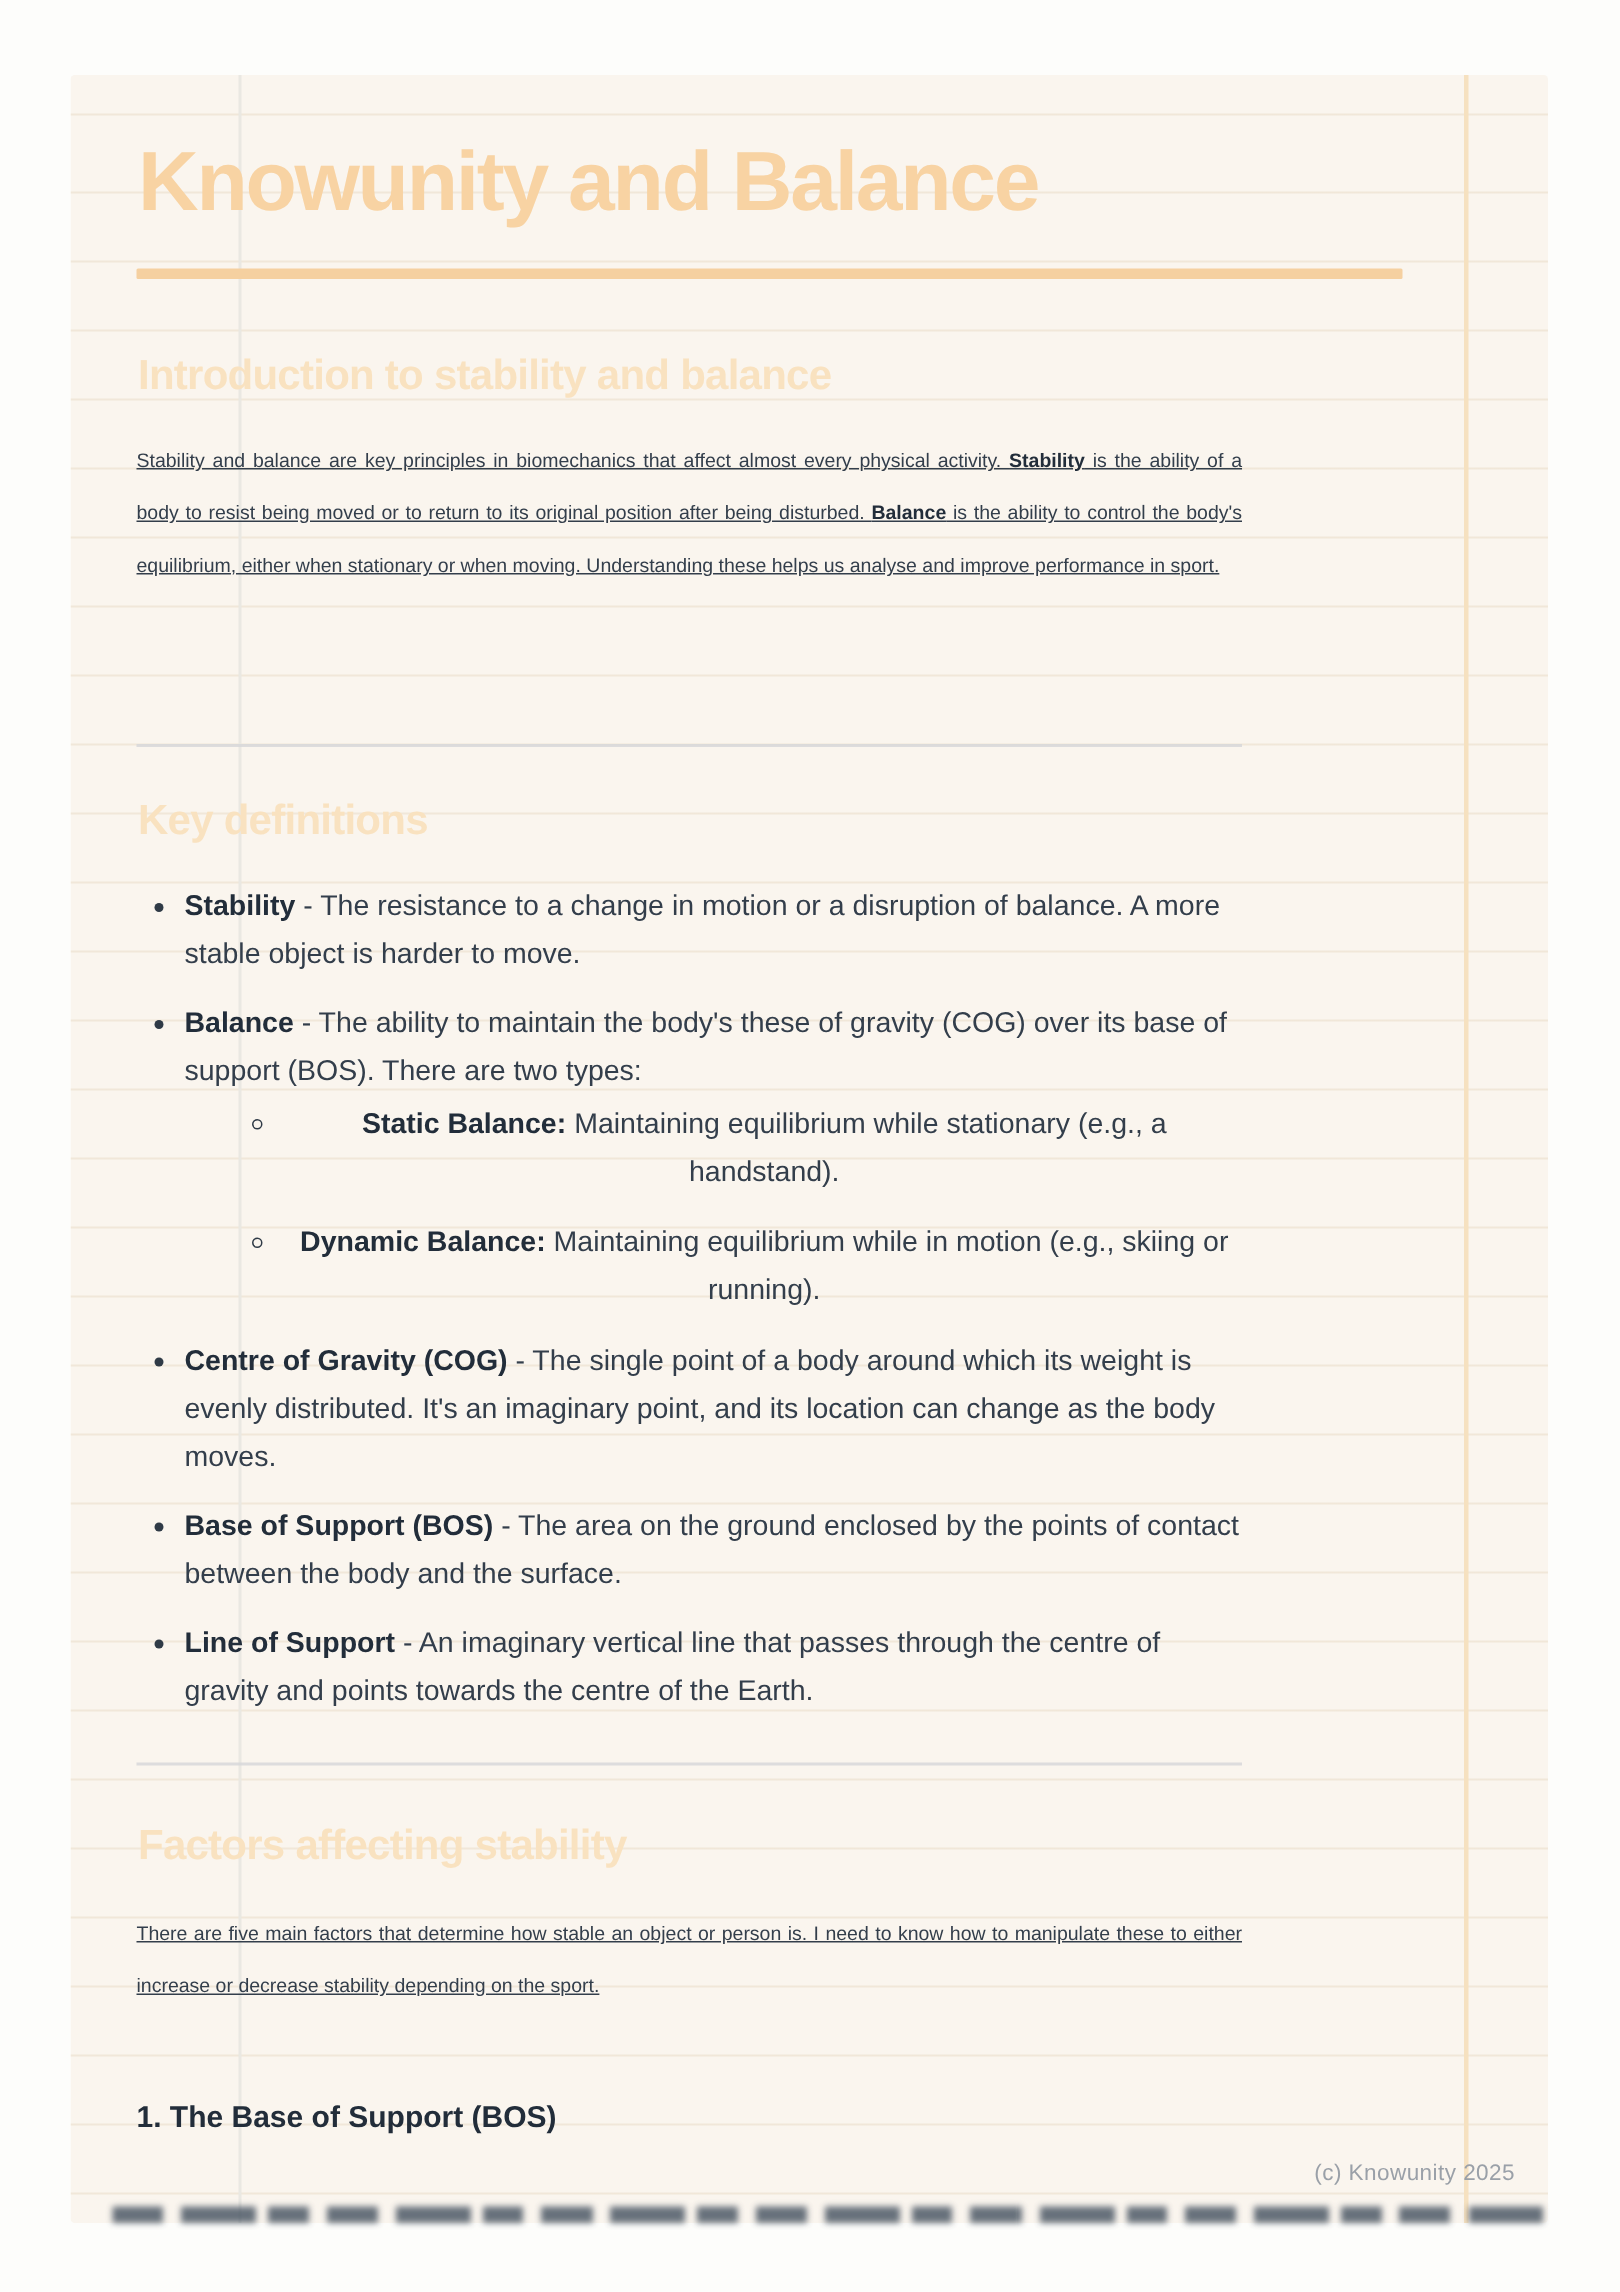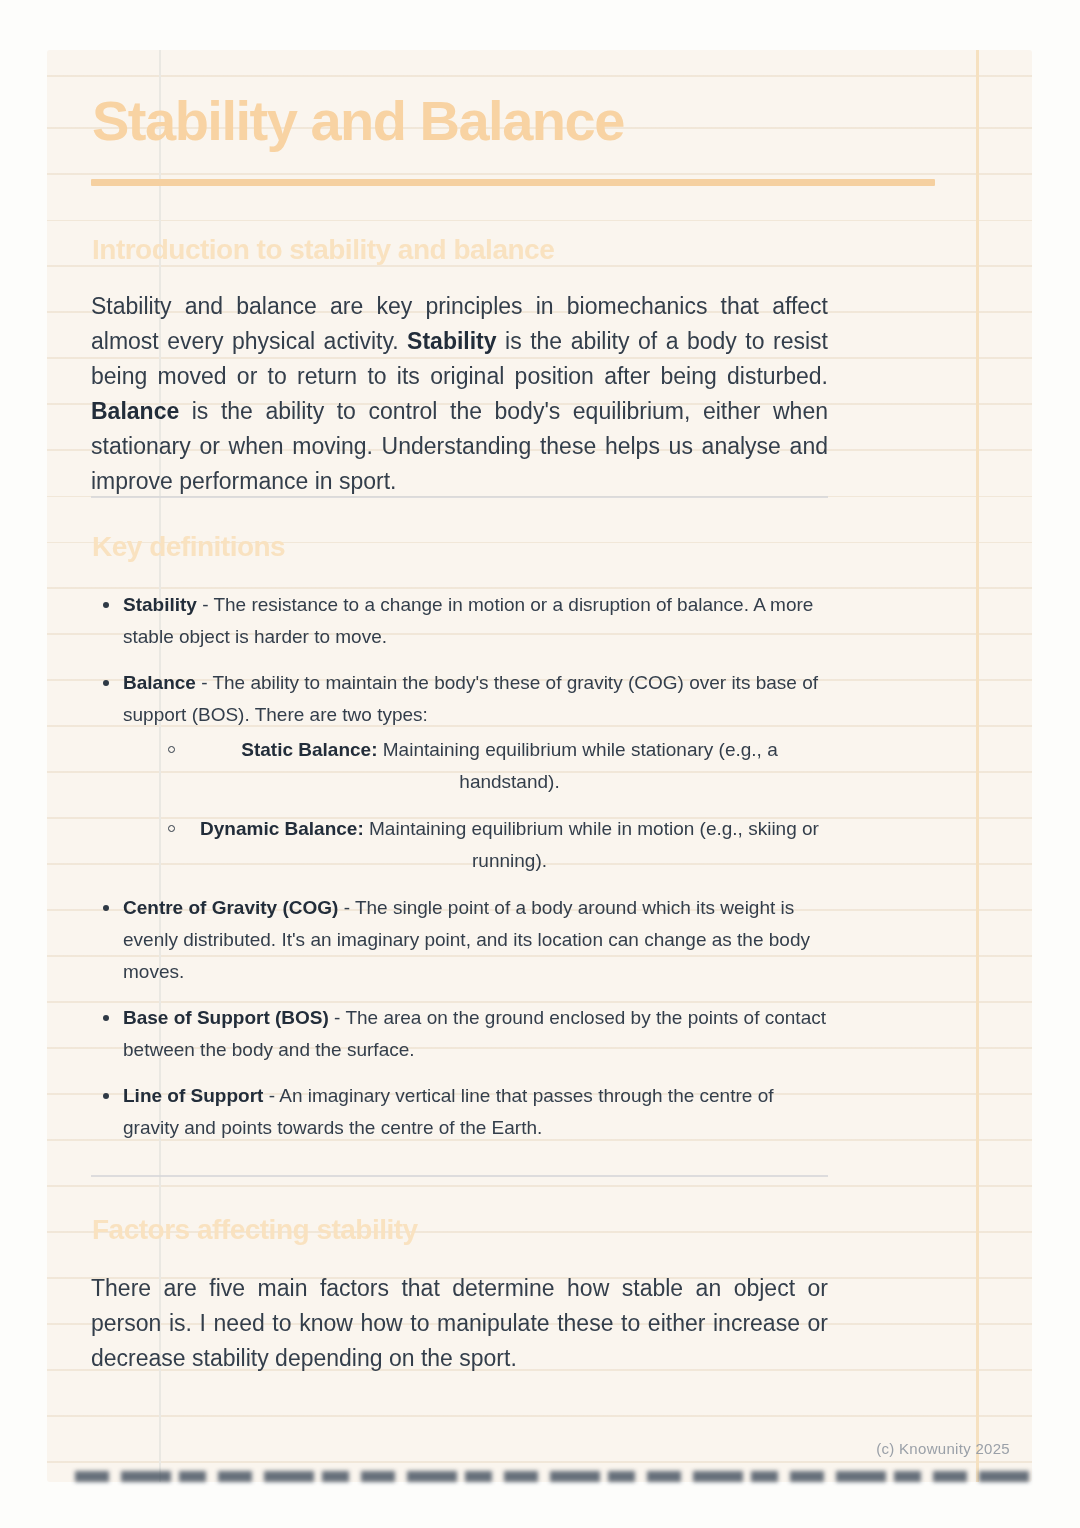--- a/index.html
+++ b/index.html
@@ -88,7 +88,7 @@
   <div class="vline vline-left"></div>
   <div class="vline vline-right"></div>
 
-  <h1 class="doc-title">Stability and Balance</h1>
+  <h1 class="doc-title">Knowunity and Balance</h1>
   <div class="title-bar"></div>
 
   <h2 class="h2 h2-intro">Introduction to stability and balance</h2>

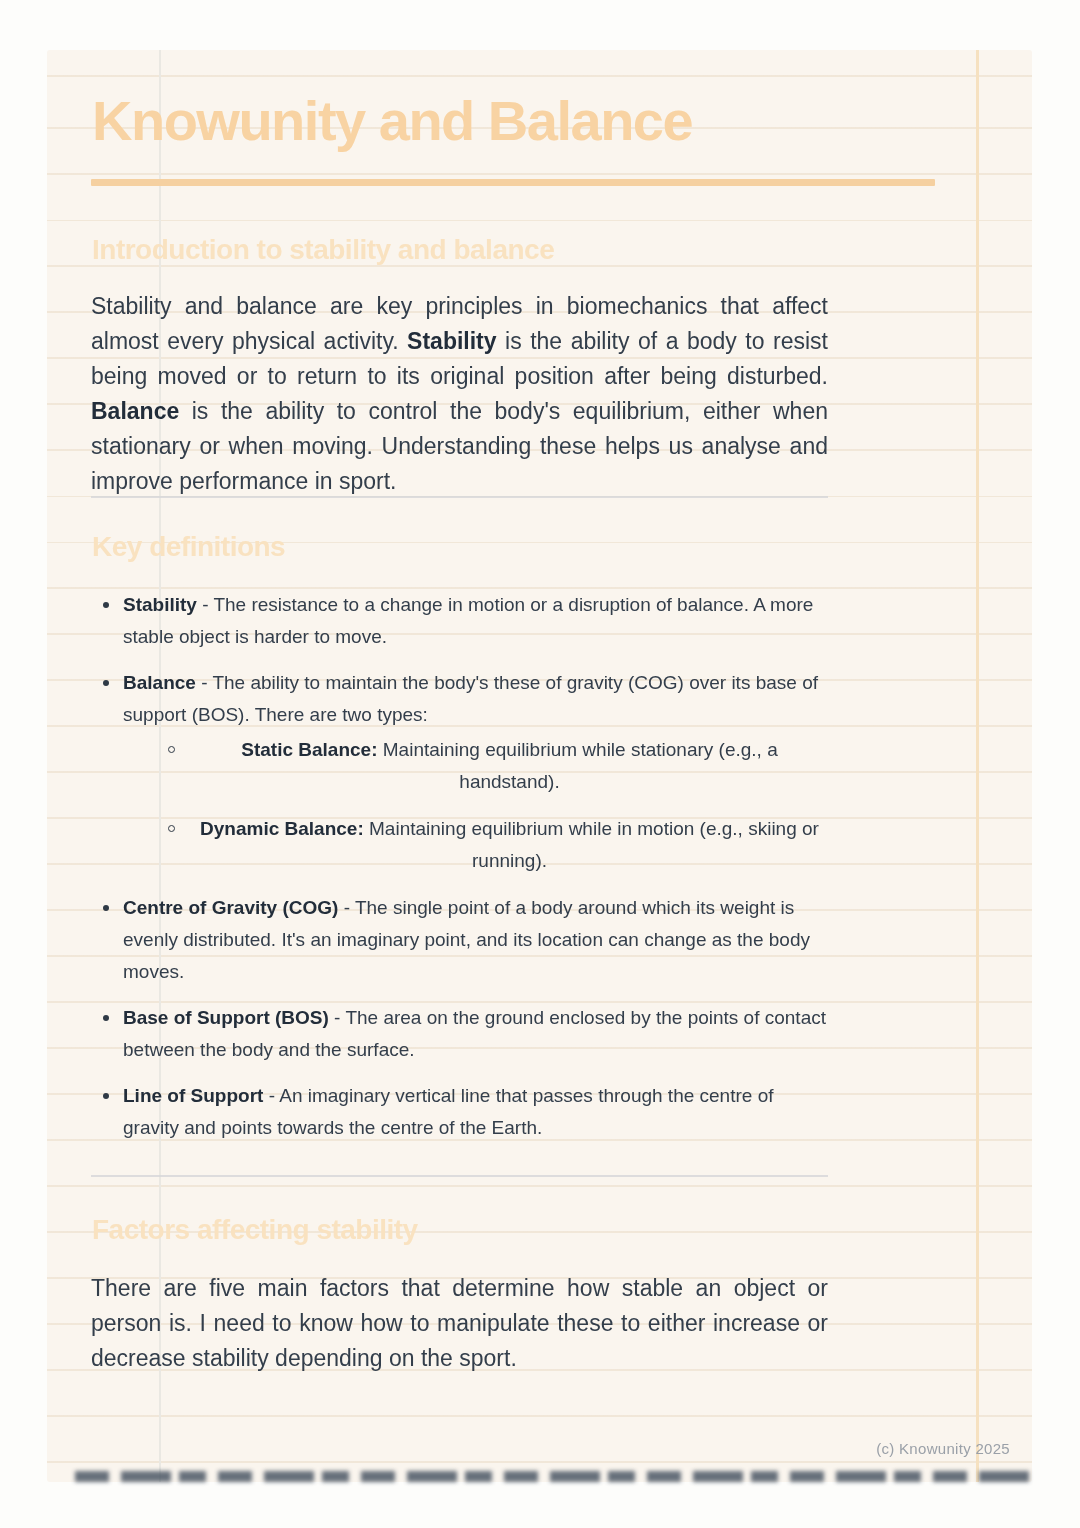--- a/index.html
+++ b/index.html
@@ -34,7 +34,7 @@
   .h2-factors{top:1164px;}
   .body-par{
     position:absolute;left:44px;width:737px;margin:0;
-    font-size:23px;line-height:35px;text-align:justify;color:#333e4b;
+    font-size:13px;line-height:35px;text-align:justify;color:#333e4b;text-decoration:underline;
   }
   .par-intro{top:239px;}
   .par-factors{top:1221px;}

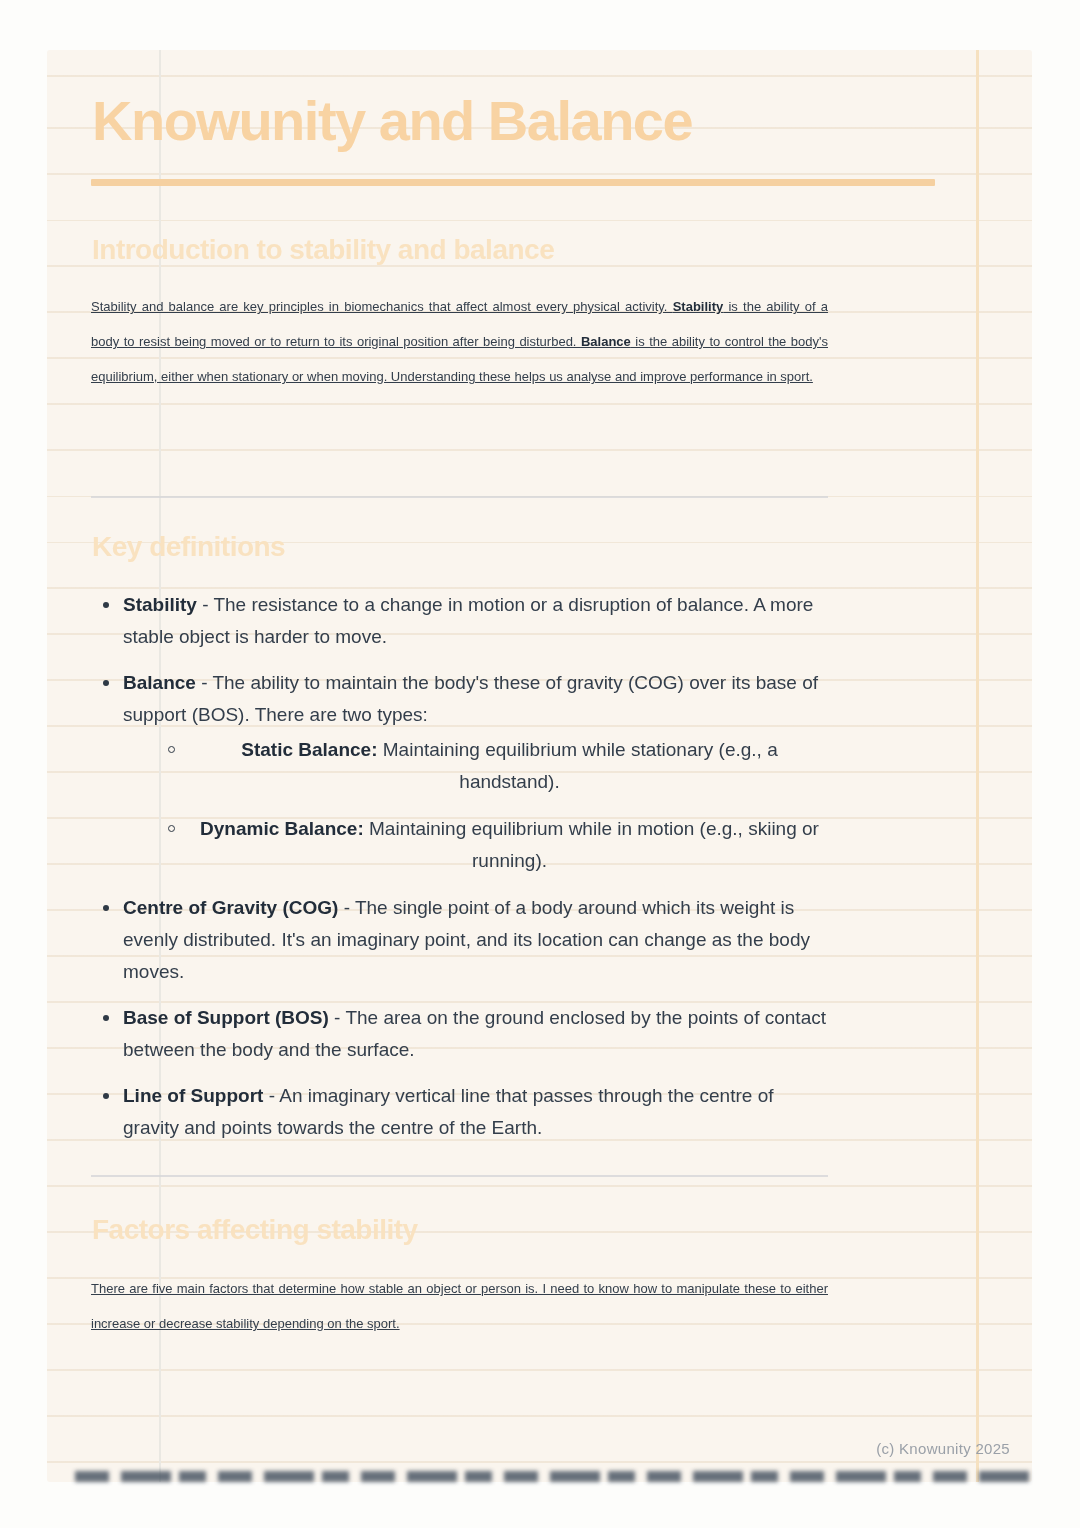--- a/index.html
+++ b/index.html
@@ -118,6 +118,7 @@
 
   <p class="body-par par-factors">There are five main factors that determine how stable an object or person is. I need to know how to manipulate these to either increase or decrease stability depending on the sport.</p>
 
+  <p class="subheading">1. The Base of Support (BOS)</p>
 
   <div class="watermark">(c) Knowunity 2025</div>
 

